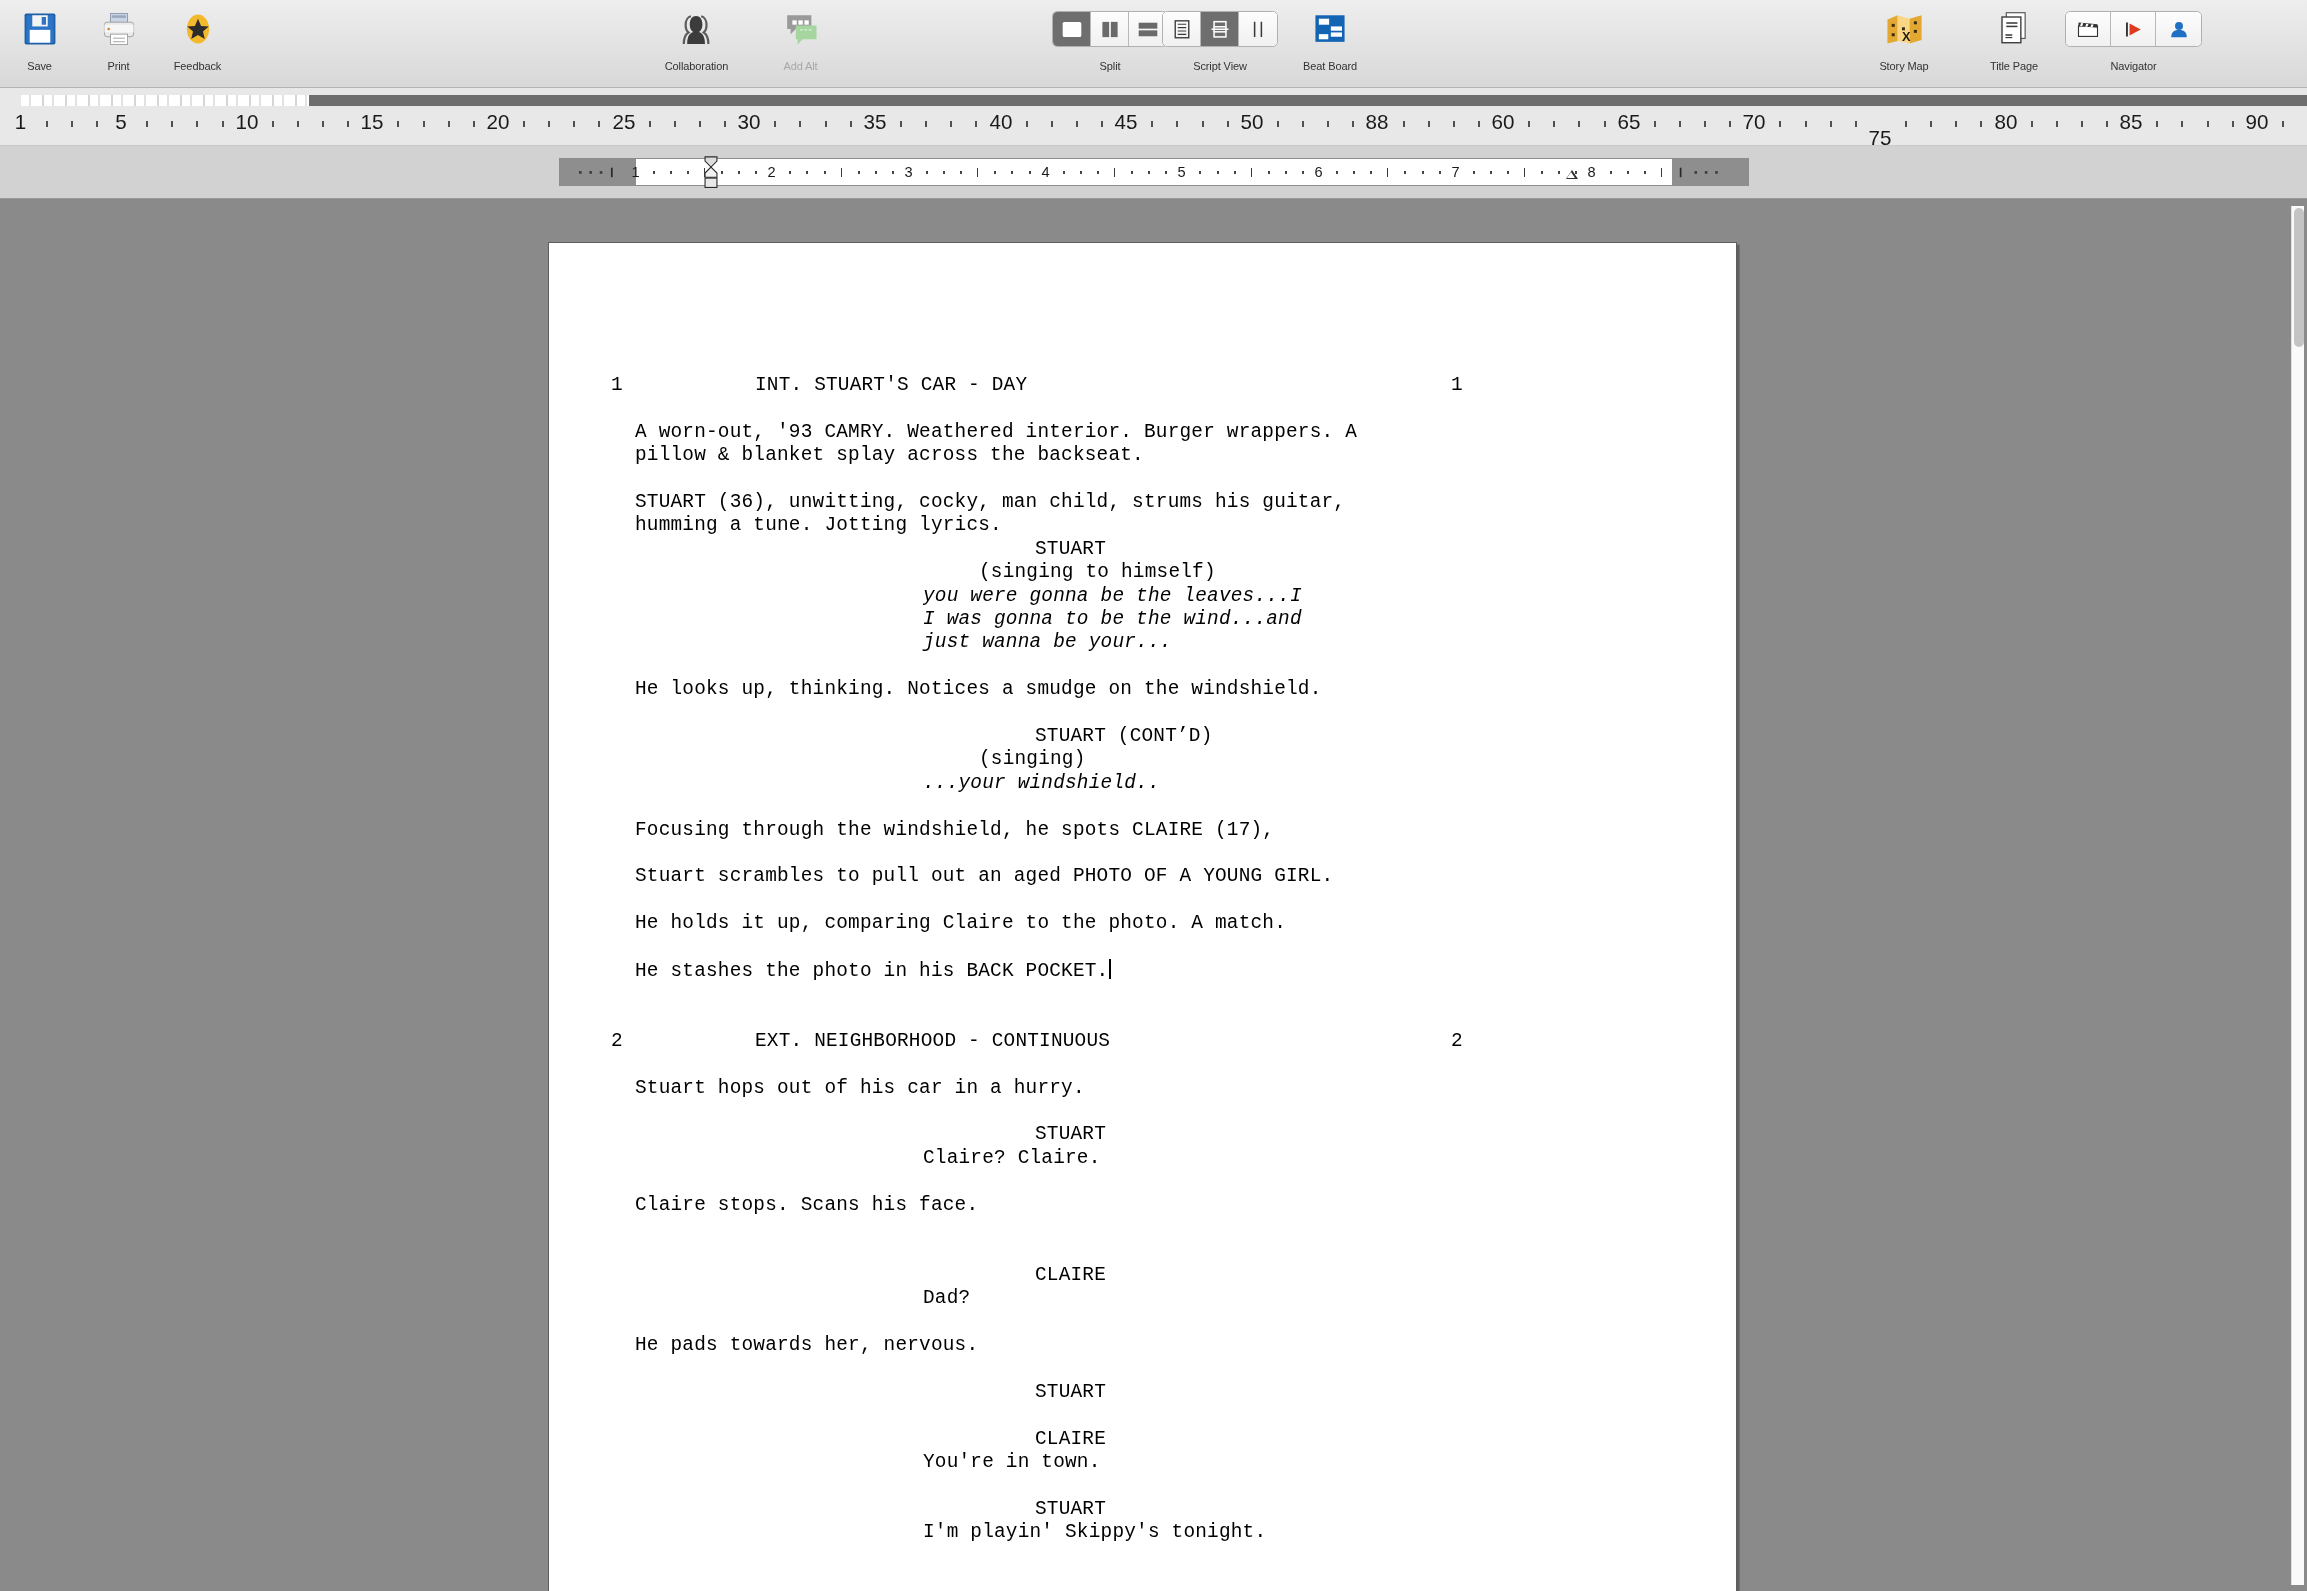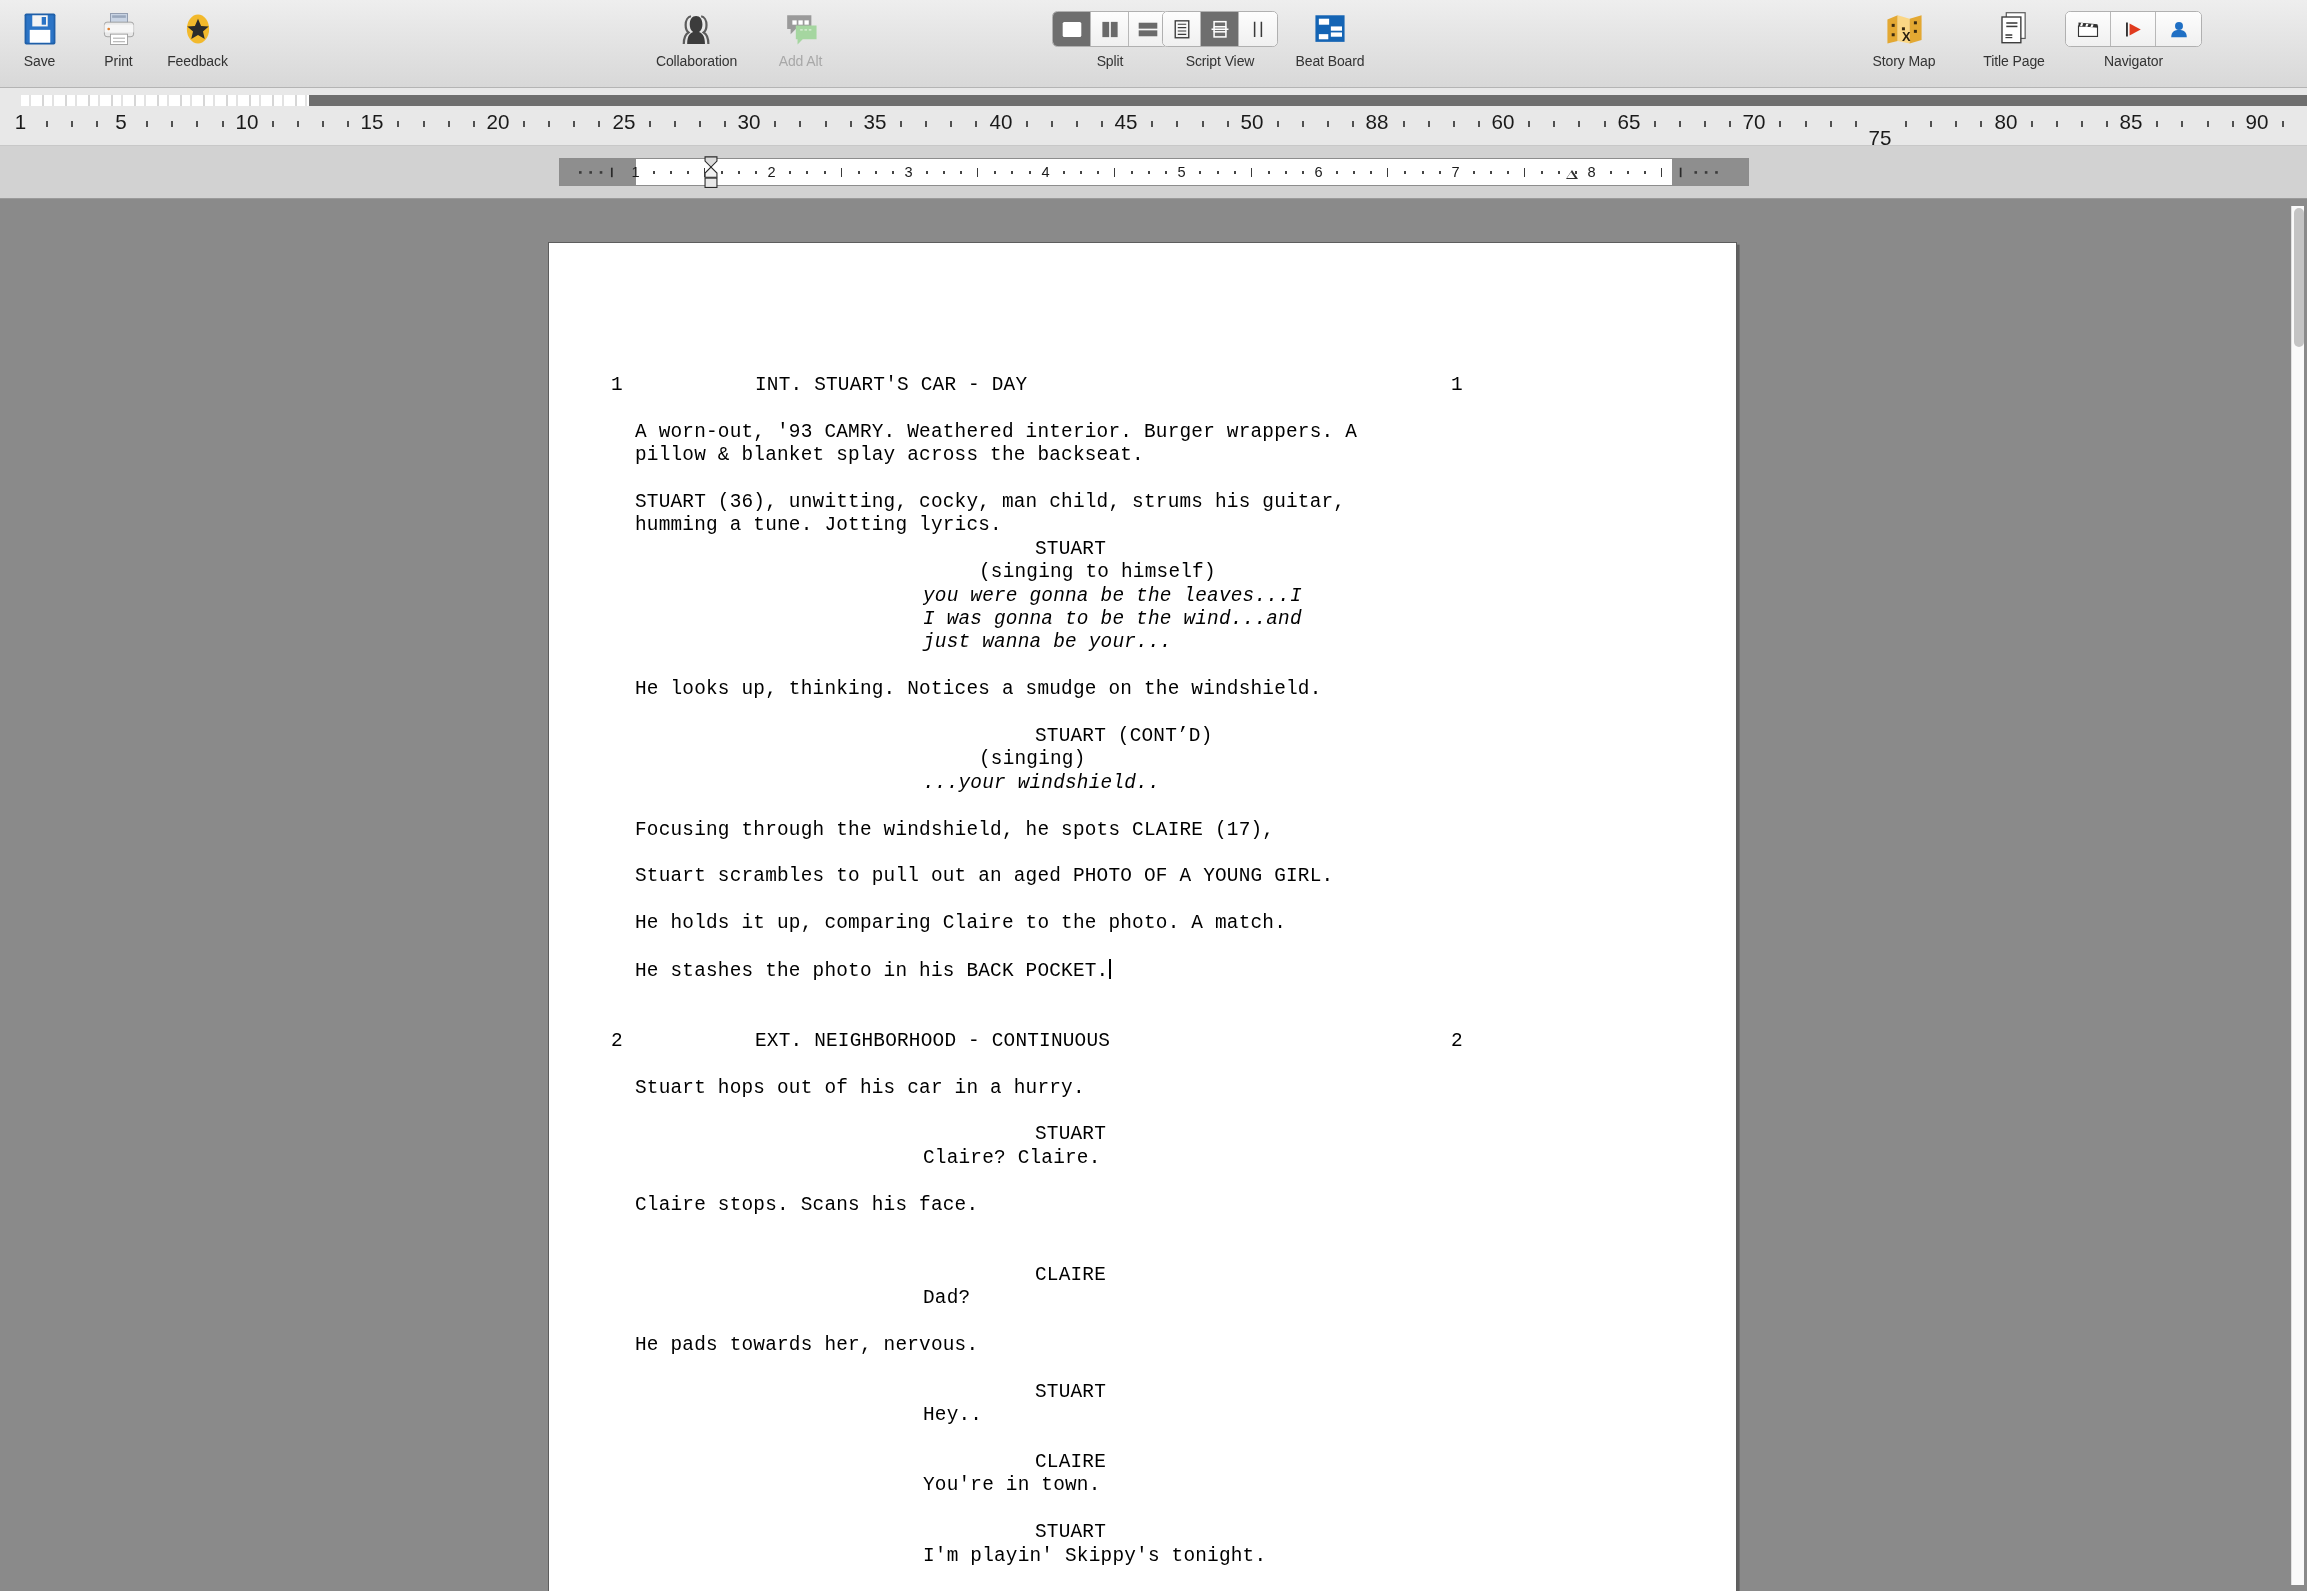--- a/index.html
+++ b/index.html
@@ -33,7 +33,7 @@
     height: 45px; display: flex; align-items: center; justify-content: center;
   }
   .tb-label {
-    font-size: 14px; color: #333; margin-top: 1px; white-space: nowrap;
+    font-size: 11px; color: #333; margin-top: 8px; white-space: nowrap;
     letter-spacing: -0.1px;
   }
   .tb-label.dim { color: #a8a8a8; }

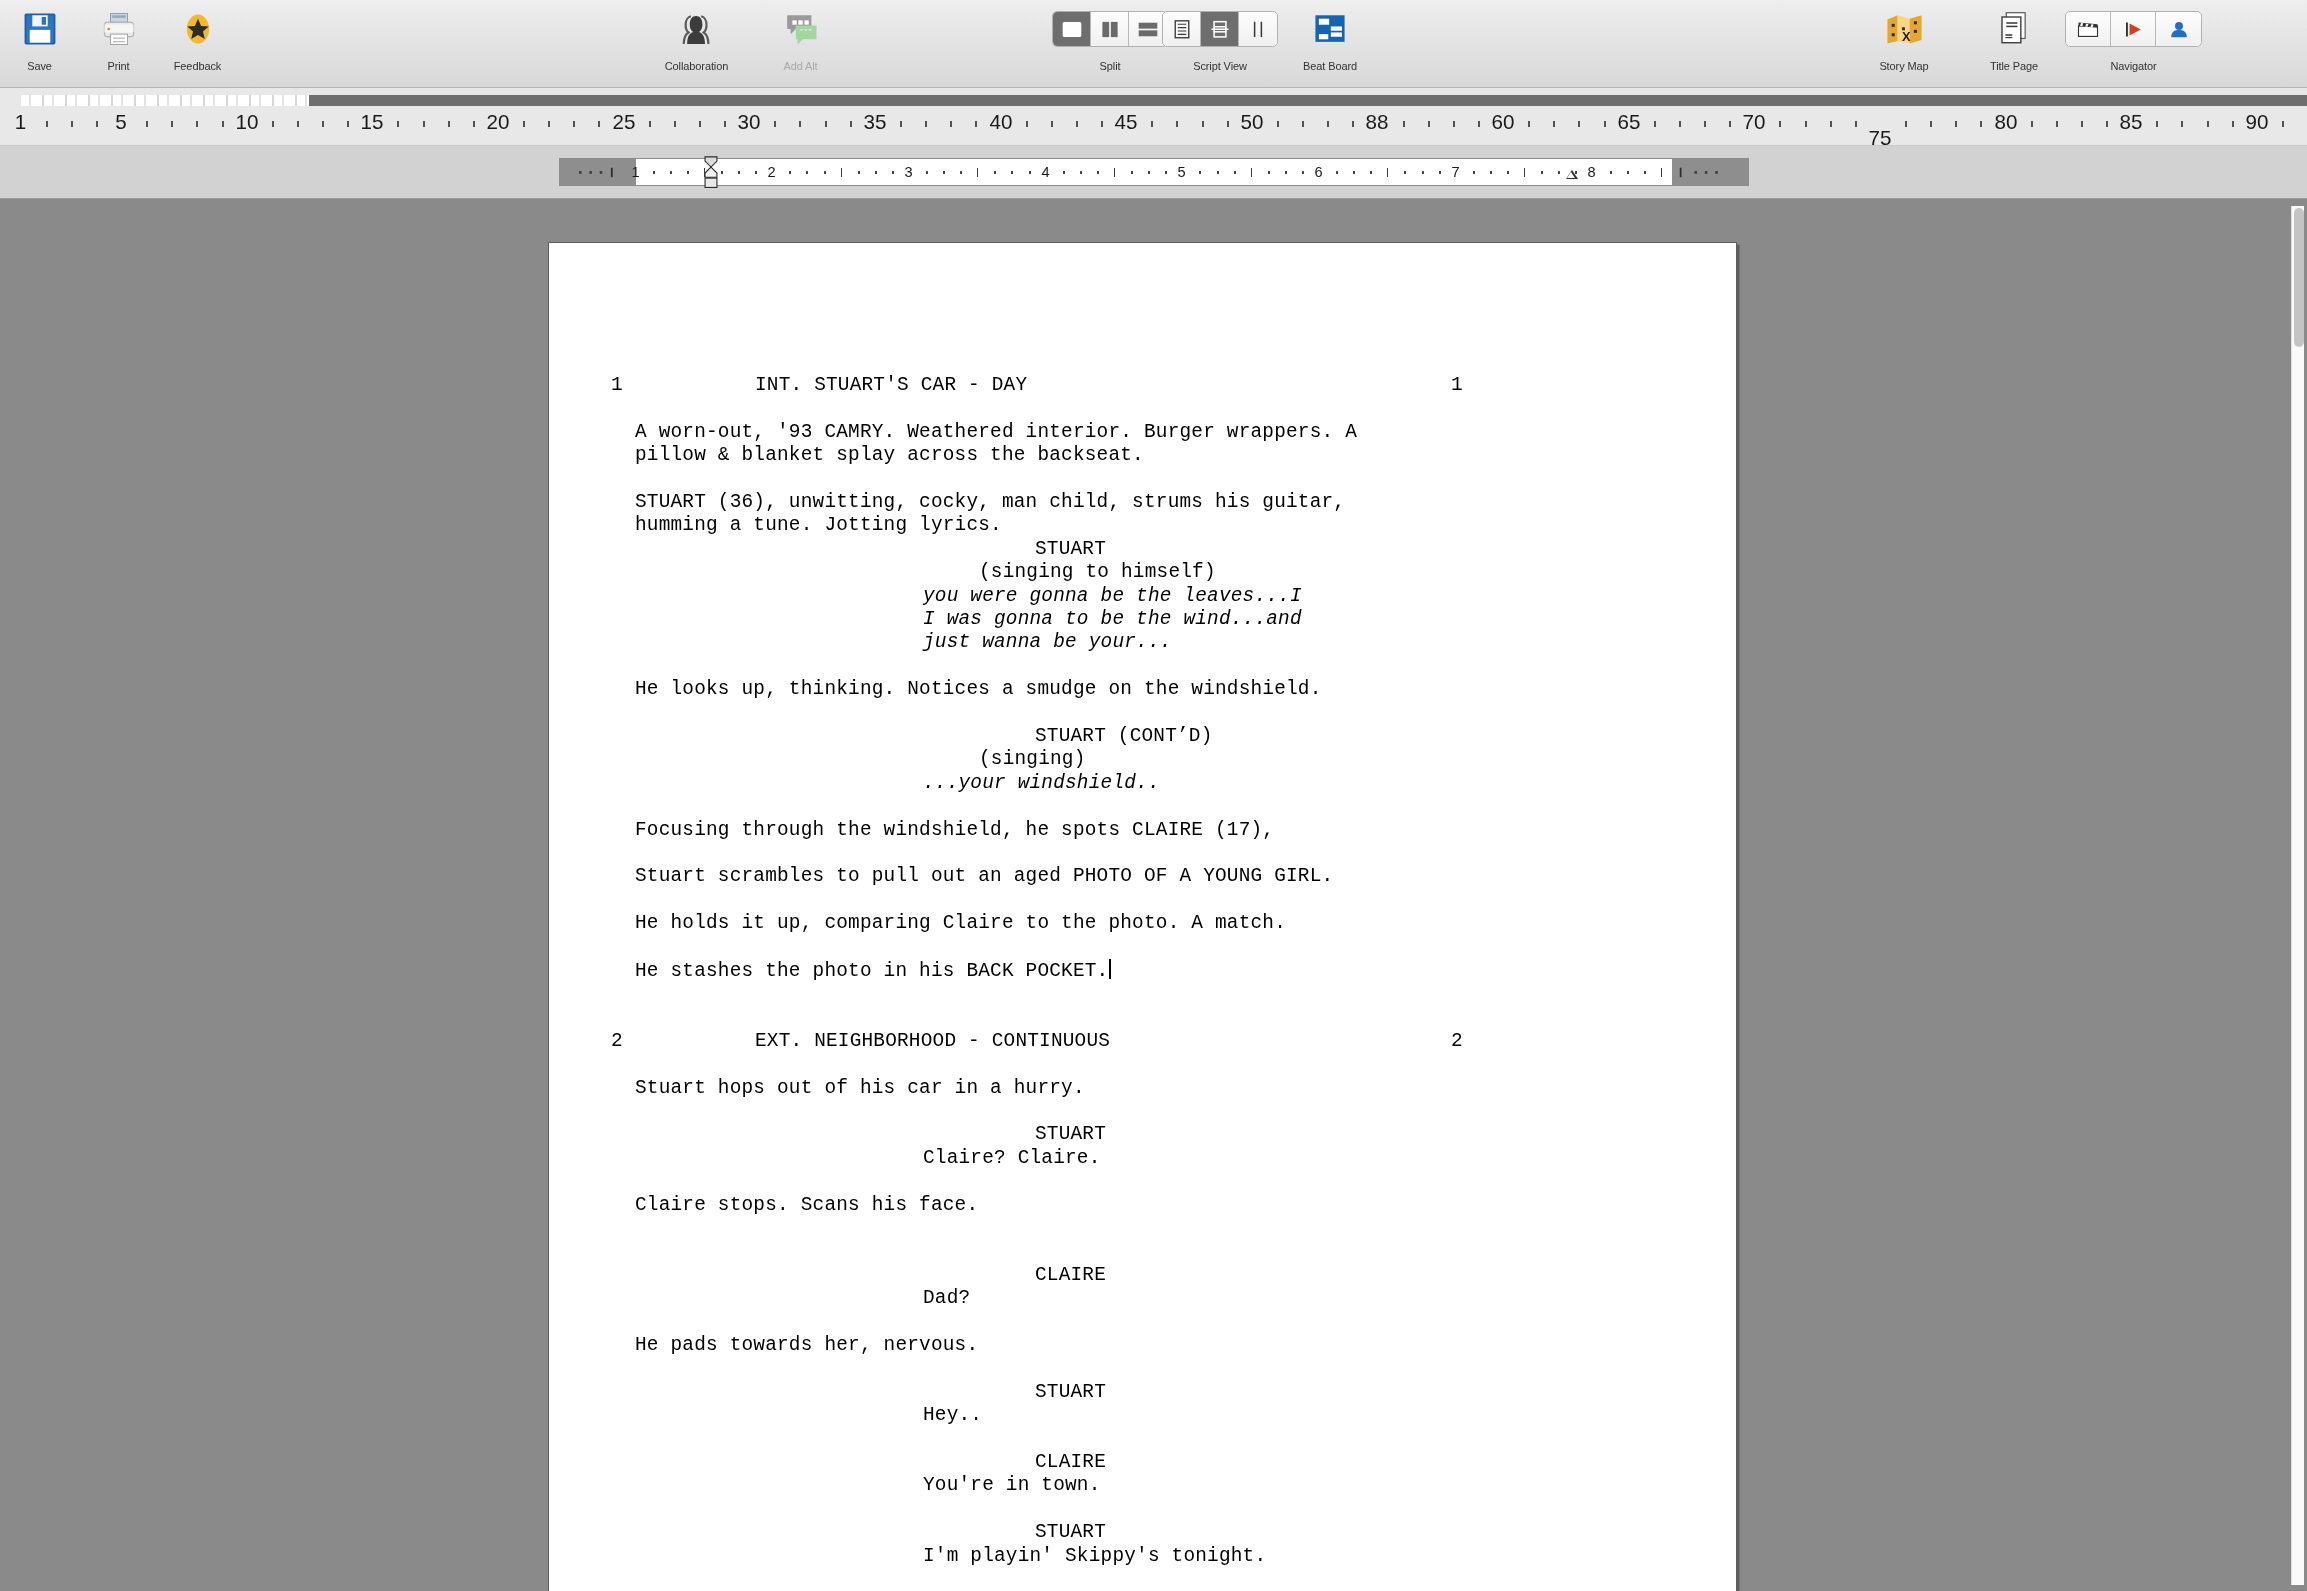--- a/index.html
+++ b/index.html
@@ -679,7 +679,6 @@
         <div class="ln action"><span>He pads towards her, nervous.</span></div>
         <div class="ln blank"></div>
         <div class="ln character"><span>STUART</span></div>
-        <div class="ln dialog"><span>Hey..</span></div>
         <div class="ln blank"></div>
         <div class="ln character"><span>CLAIRE</span></div>
         <div class="ln dialog"><span>You're in town.</span></div>

